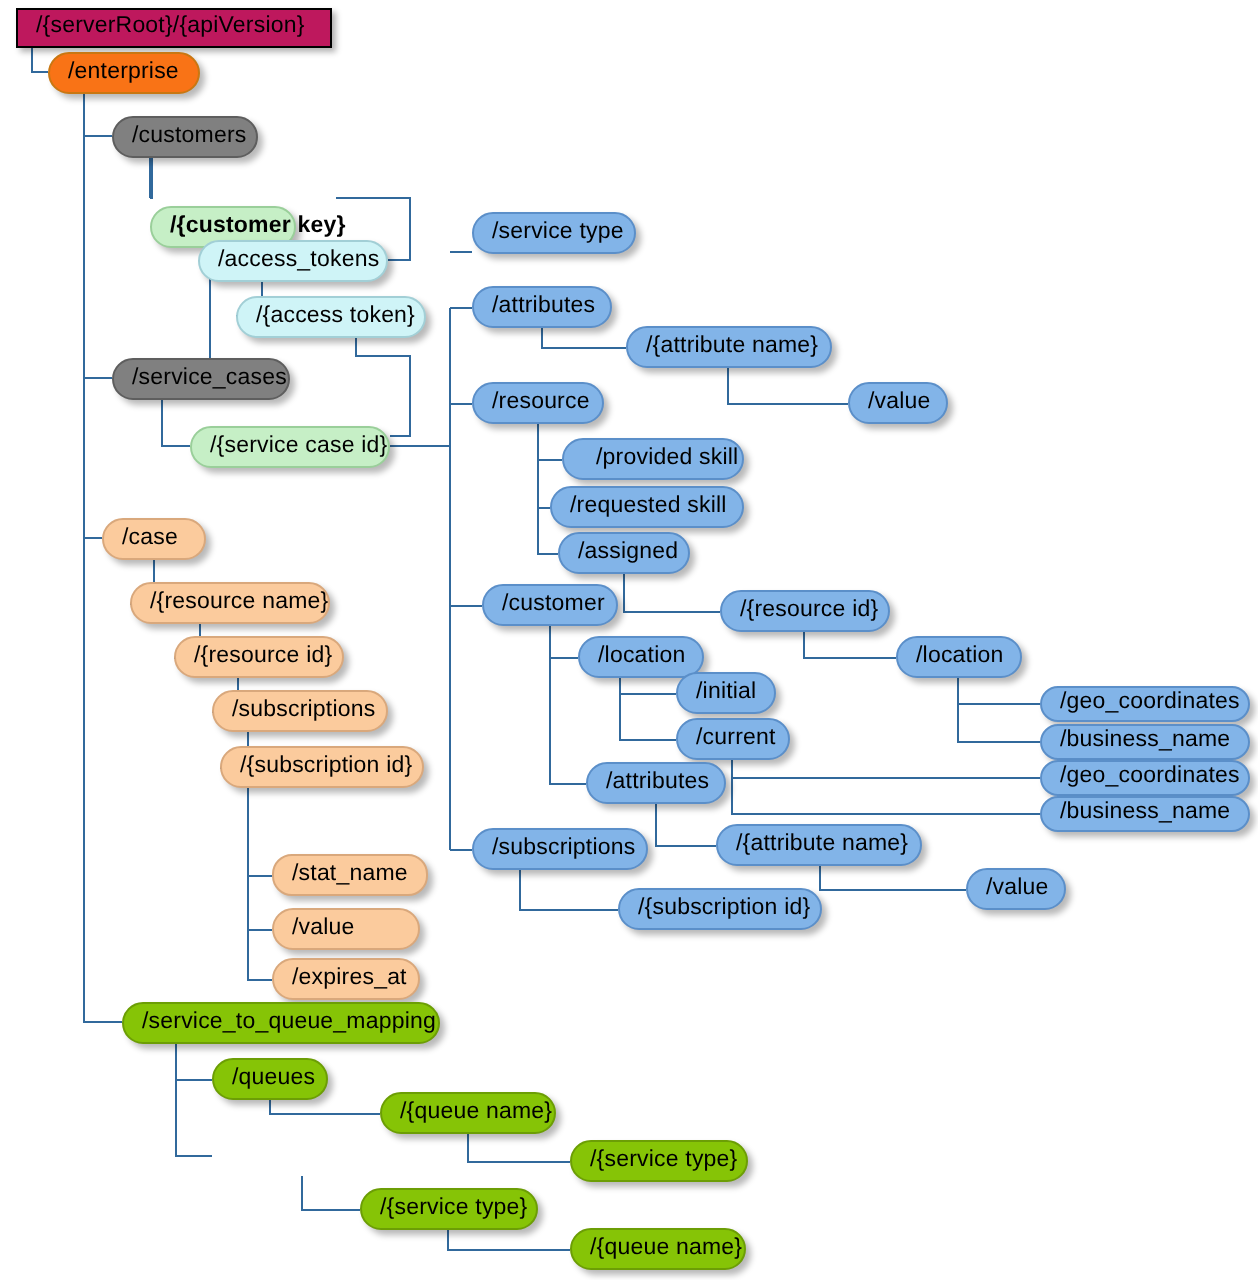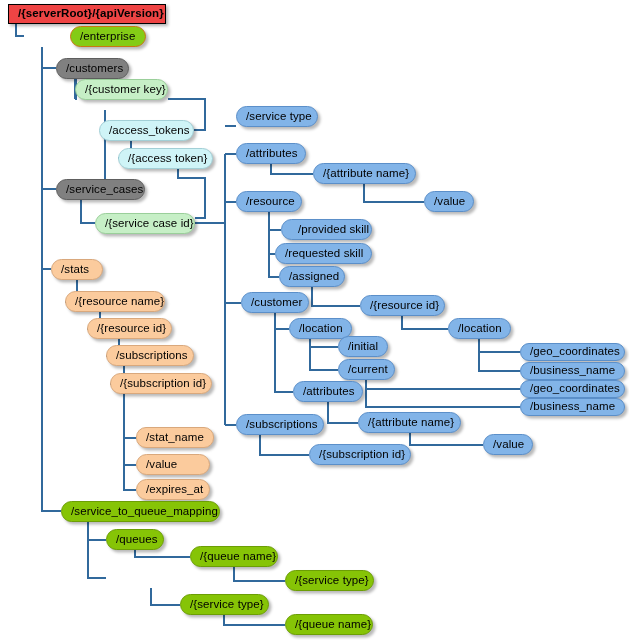--- a/index.html
+++ b/index.html
@@ -30,9 +30,9 @@
   }
   .node.root{
     border-radius:0;
-    background:#ef4444;
+    background:#be185d;
     border:1.5px solid #000000;
-    font-weight:bold;
+    font-weight:normal;
     box-shadow:2px 2px 3px rgba(0,0,0,0.30);
   }
   .node.shadow{ box-shadow:2.5px 2.5px 3px rgba(0,0,0,0.28); }

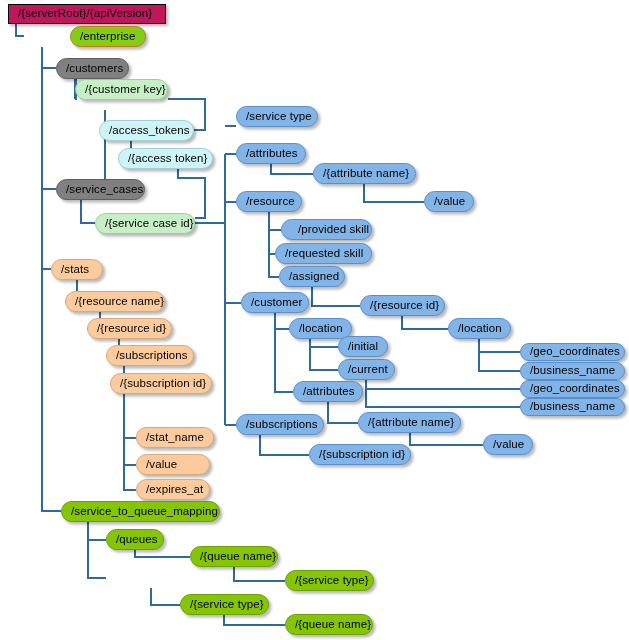--- a/index.html
+++ b/index.html
@@ -36,7 +36,7 @@
     box-shadow:2px 2px 3px rgba(0,0,0,0.30);
   }
   .node.shadow{ box-shadow:2.5px 2.5px 3px rgba(0,0,0,0.28); }
-  .c-orange   { background:#84cc16; border-color:#C97712;margin-left:46px; }
+  .c-orange   { background:#f97316; border-color:#C97712; }
   .c-gray     { background:#808080; border-color:#5E5E5E; color:#000; }
   .c-green    { background:#C6EFC6; border-color:#9ACF9A; }
   .c-cyan     { background:#CFF4F7; border-color:#A2CFD6; }

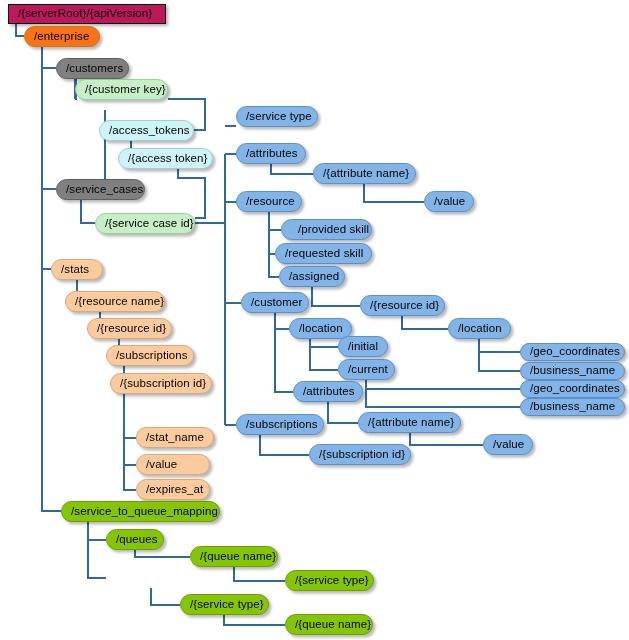--- a/index.html
+++ b/index.html
@@ -104,7 +104,7 @@
 <div class="node root" style="left: 8px; top: 4px; width: 158px; height: 20px;">/{serverRoot}/{apiVersion}</div>
     <div class="node c-orange shadow" style="left: 24px; top: 26px; width: 76px; height: 21px;">/enterprise</div>
     <div class="node c-gray shadow" style="left: 56px; top: 58px; width: 73px; height: 21px;">/customers</div>
-    <div class="node c-green shadow" style="left: 75px; top: 79px; width: 93px; height: 21px;">/{customer key}</div>
+    <div class="node c-green shadow" style="left: 75px; top: 103px; width: 73px; height: 21px; font-weight: bold;">/{customer key}</div>
     <div class="node c-cyan shadow" style="left: 99px; top: 120px; width: 95px; height: 21px;">/access_tokens</div>
     <div class="node c-cyan shadow" style="left: 118px; top: 148px; width: 95px; height: 21px;">/{access token}</div>
     <div class="node c-gray shadow" style="left: 56px; top: 179px; width: 89px; height: 21px;">/service_cases</div>

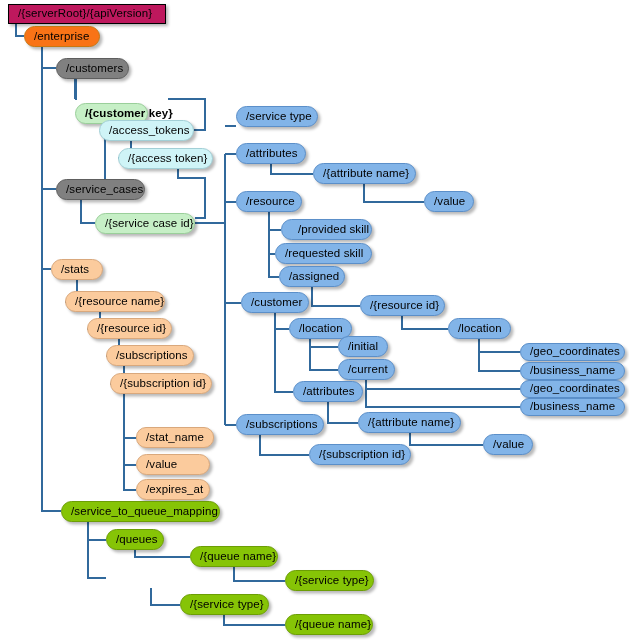--- a/index.html
+++ b/index.html
@@ -132,7 +132,7 @@
     <div class="node c-blue shadow" style="left: 483px; top: 434px; width: 50px; height: 21px;">/value</div>
     <div class="node c-blue shadow" style="left: 236px; top: 414px; width: 88px; height: 21px;">/subscriptions</div>
     <div class="node c-blue shadow" style="left: 309px; top: 444px; width: 102px; height: 21px;">/{subscription id}</div>
-    <div class="node c-peach shadow" style="left: 51px; top: 259px; width: 52px; height: 21px;">/stats</div>
+    <div class="node c-peach shadow" style="left: 51px; top: 259px; width: 52px; height: 21px;">/case</div>
     <div class="node c-peach shadow" style="left: 65px; top: 291px; width: 100px; height: 21px;">/{resource name}</div>
     <div class="node c-peach shadow" style="left: 87px; top: 318px; width: 85px; height: 21px;">/{resource id}</div>
     <div class="node c-peach shadow" style="left: 106px; top: 345px; width: 88px; height: 21px;">/subscriptions</div>

